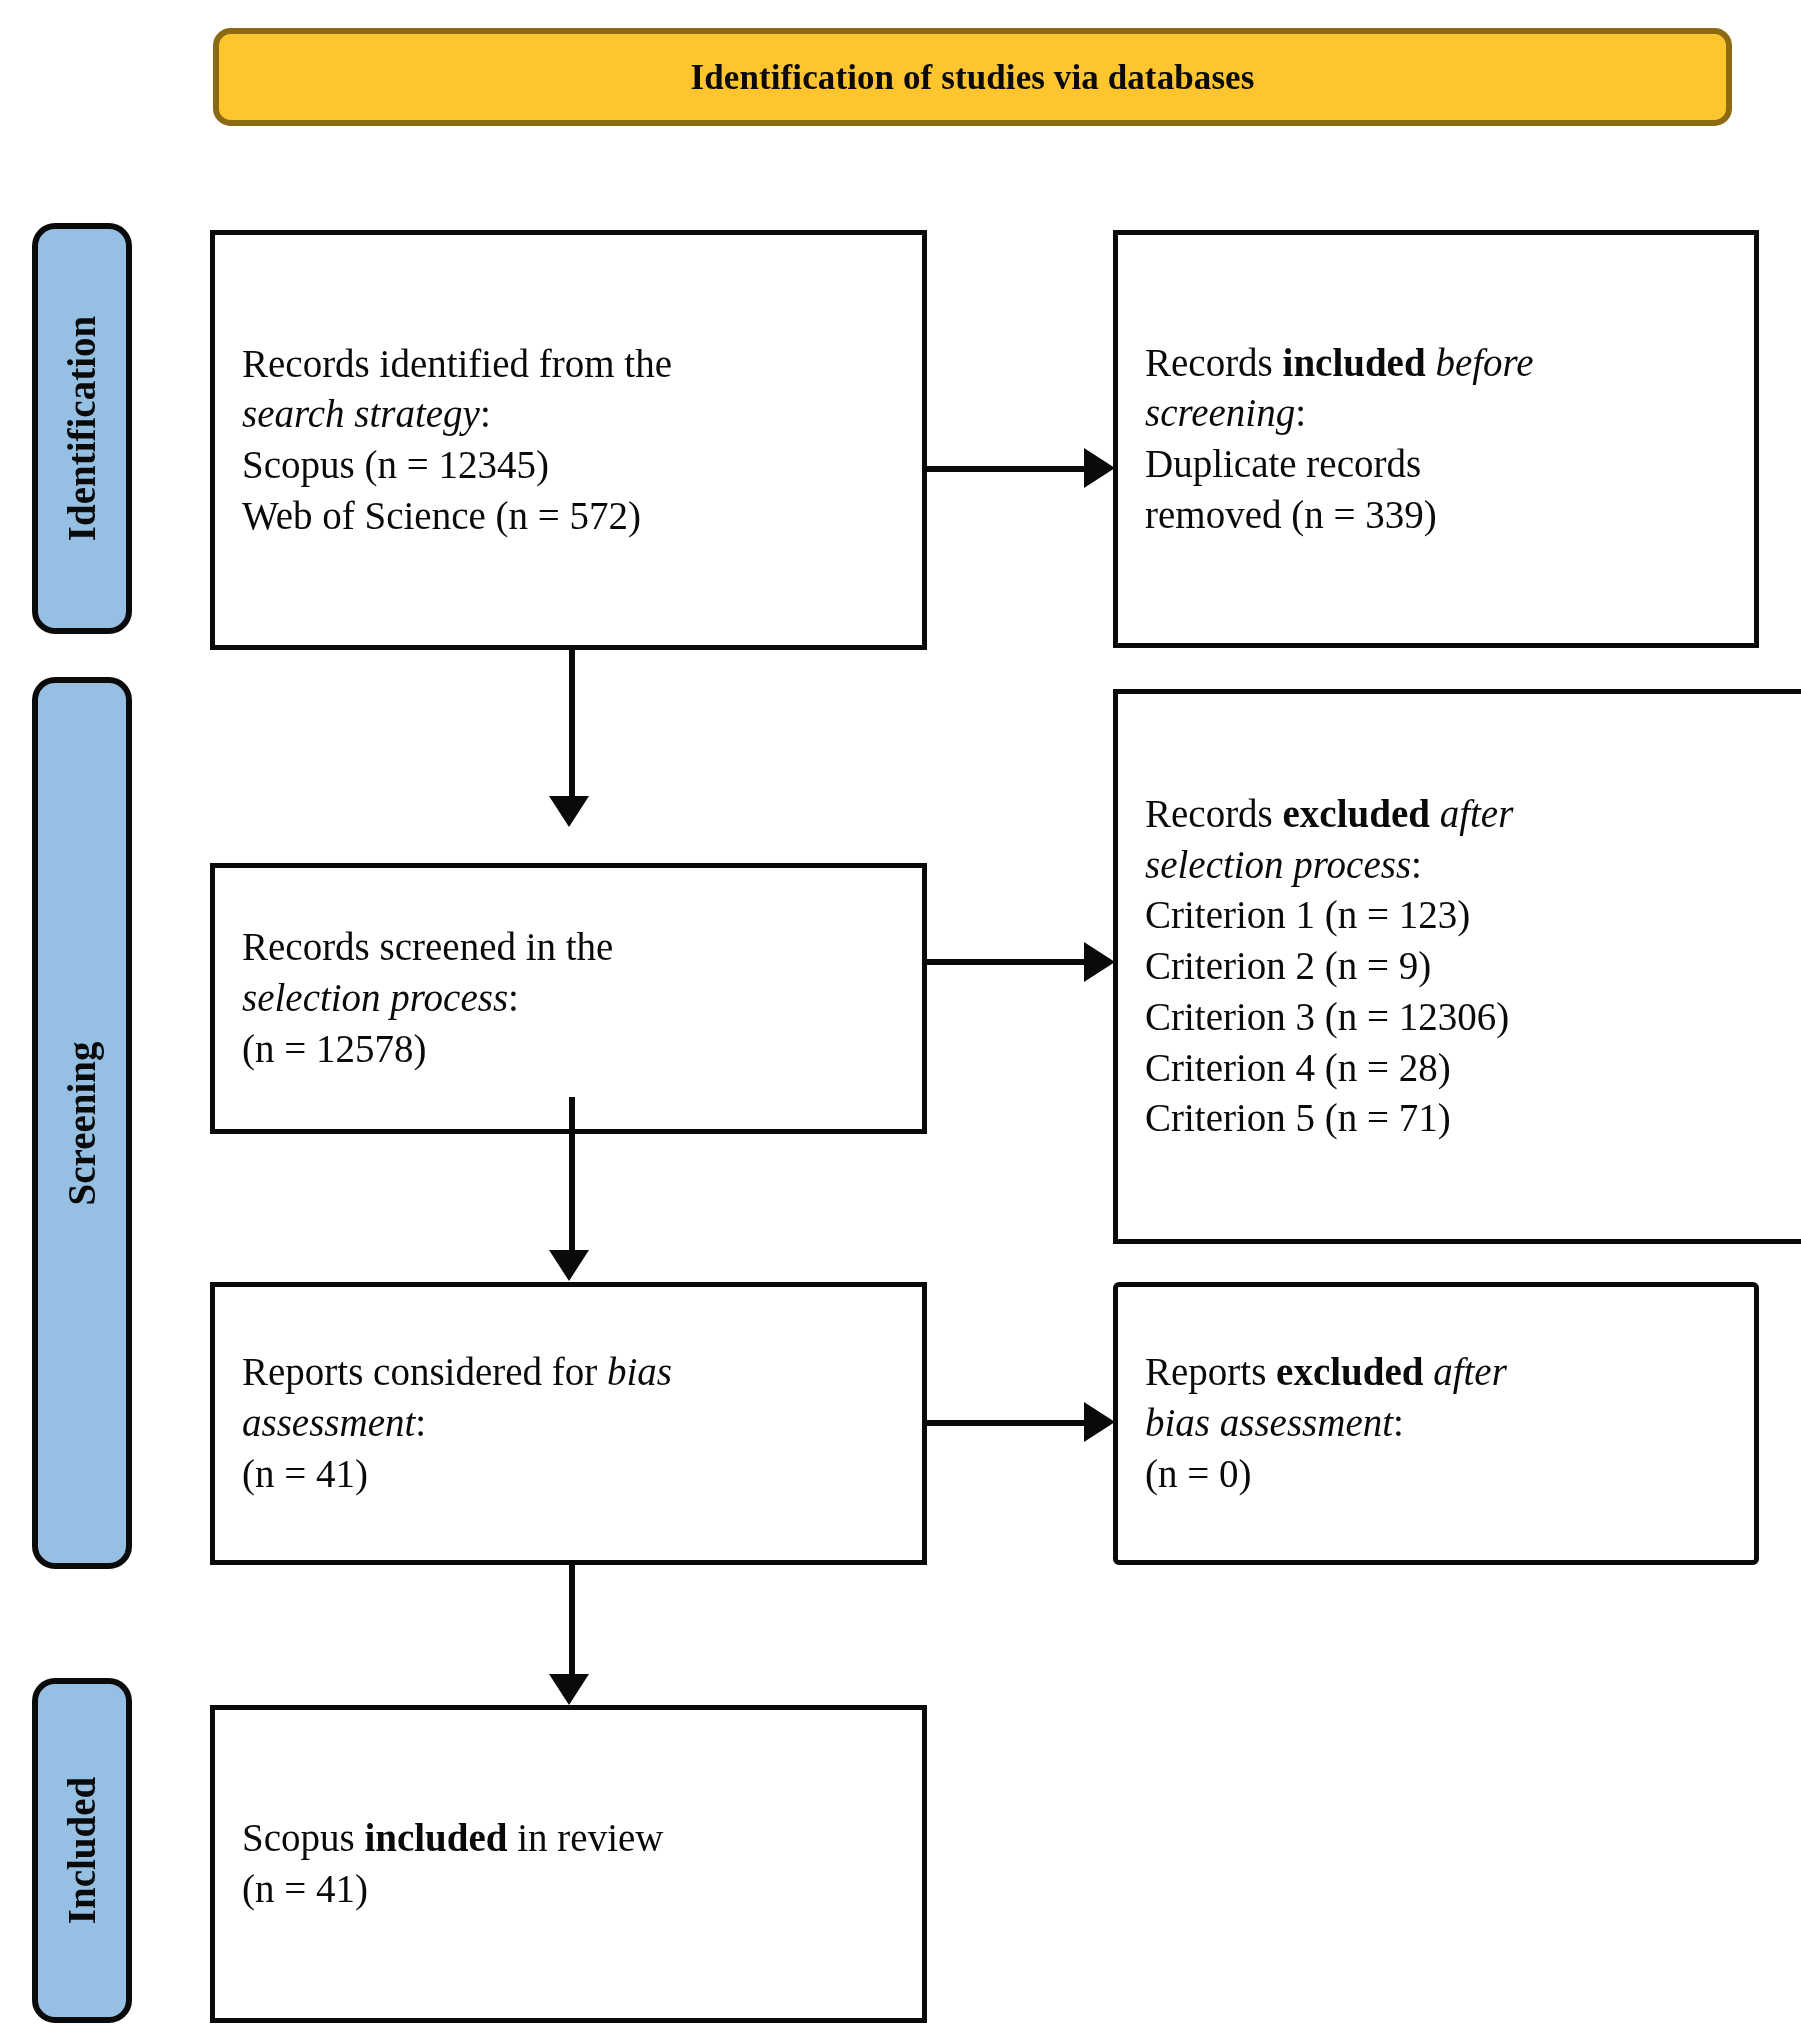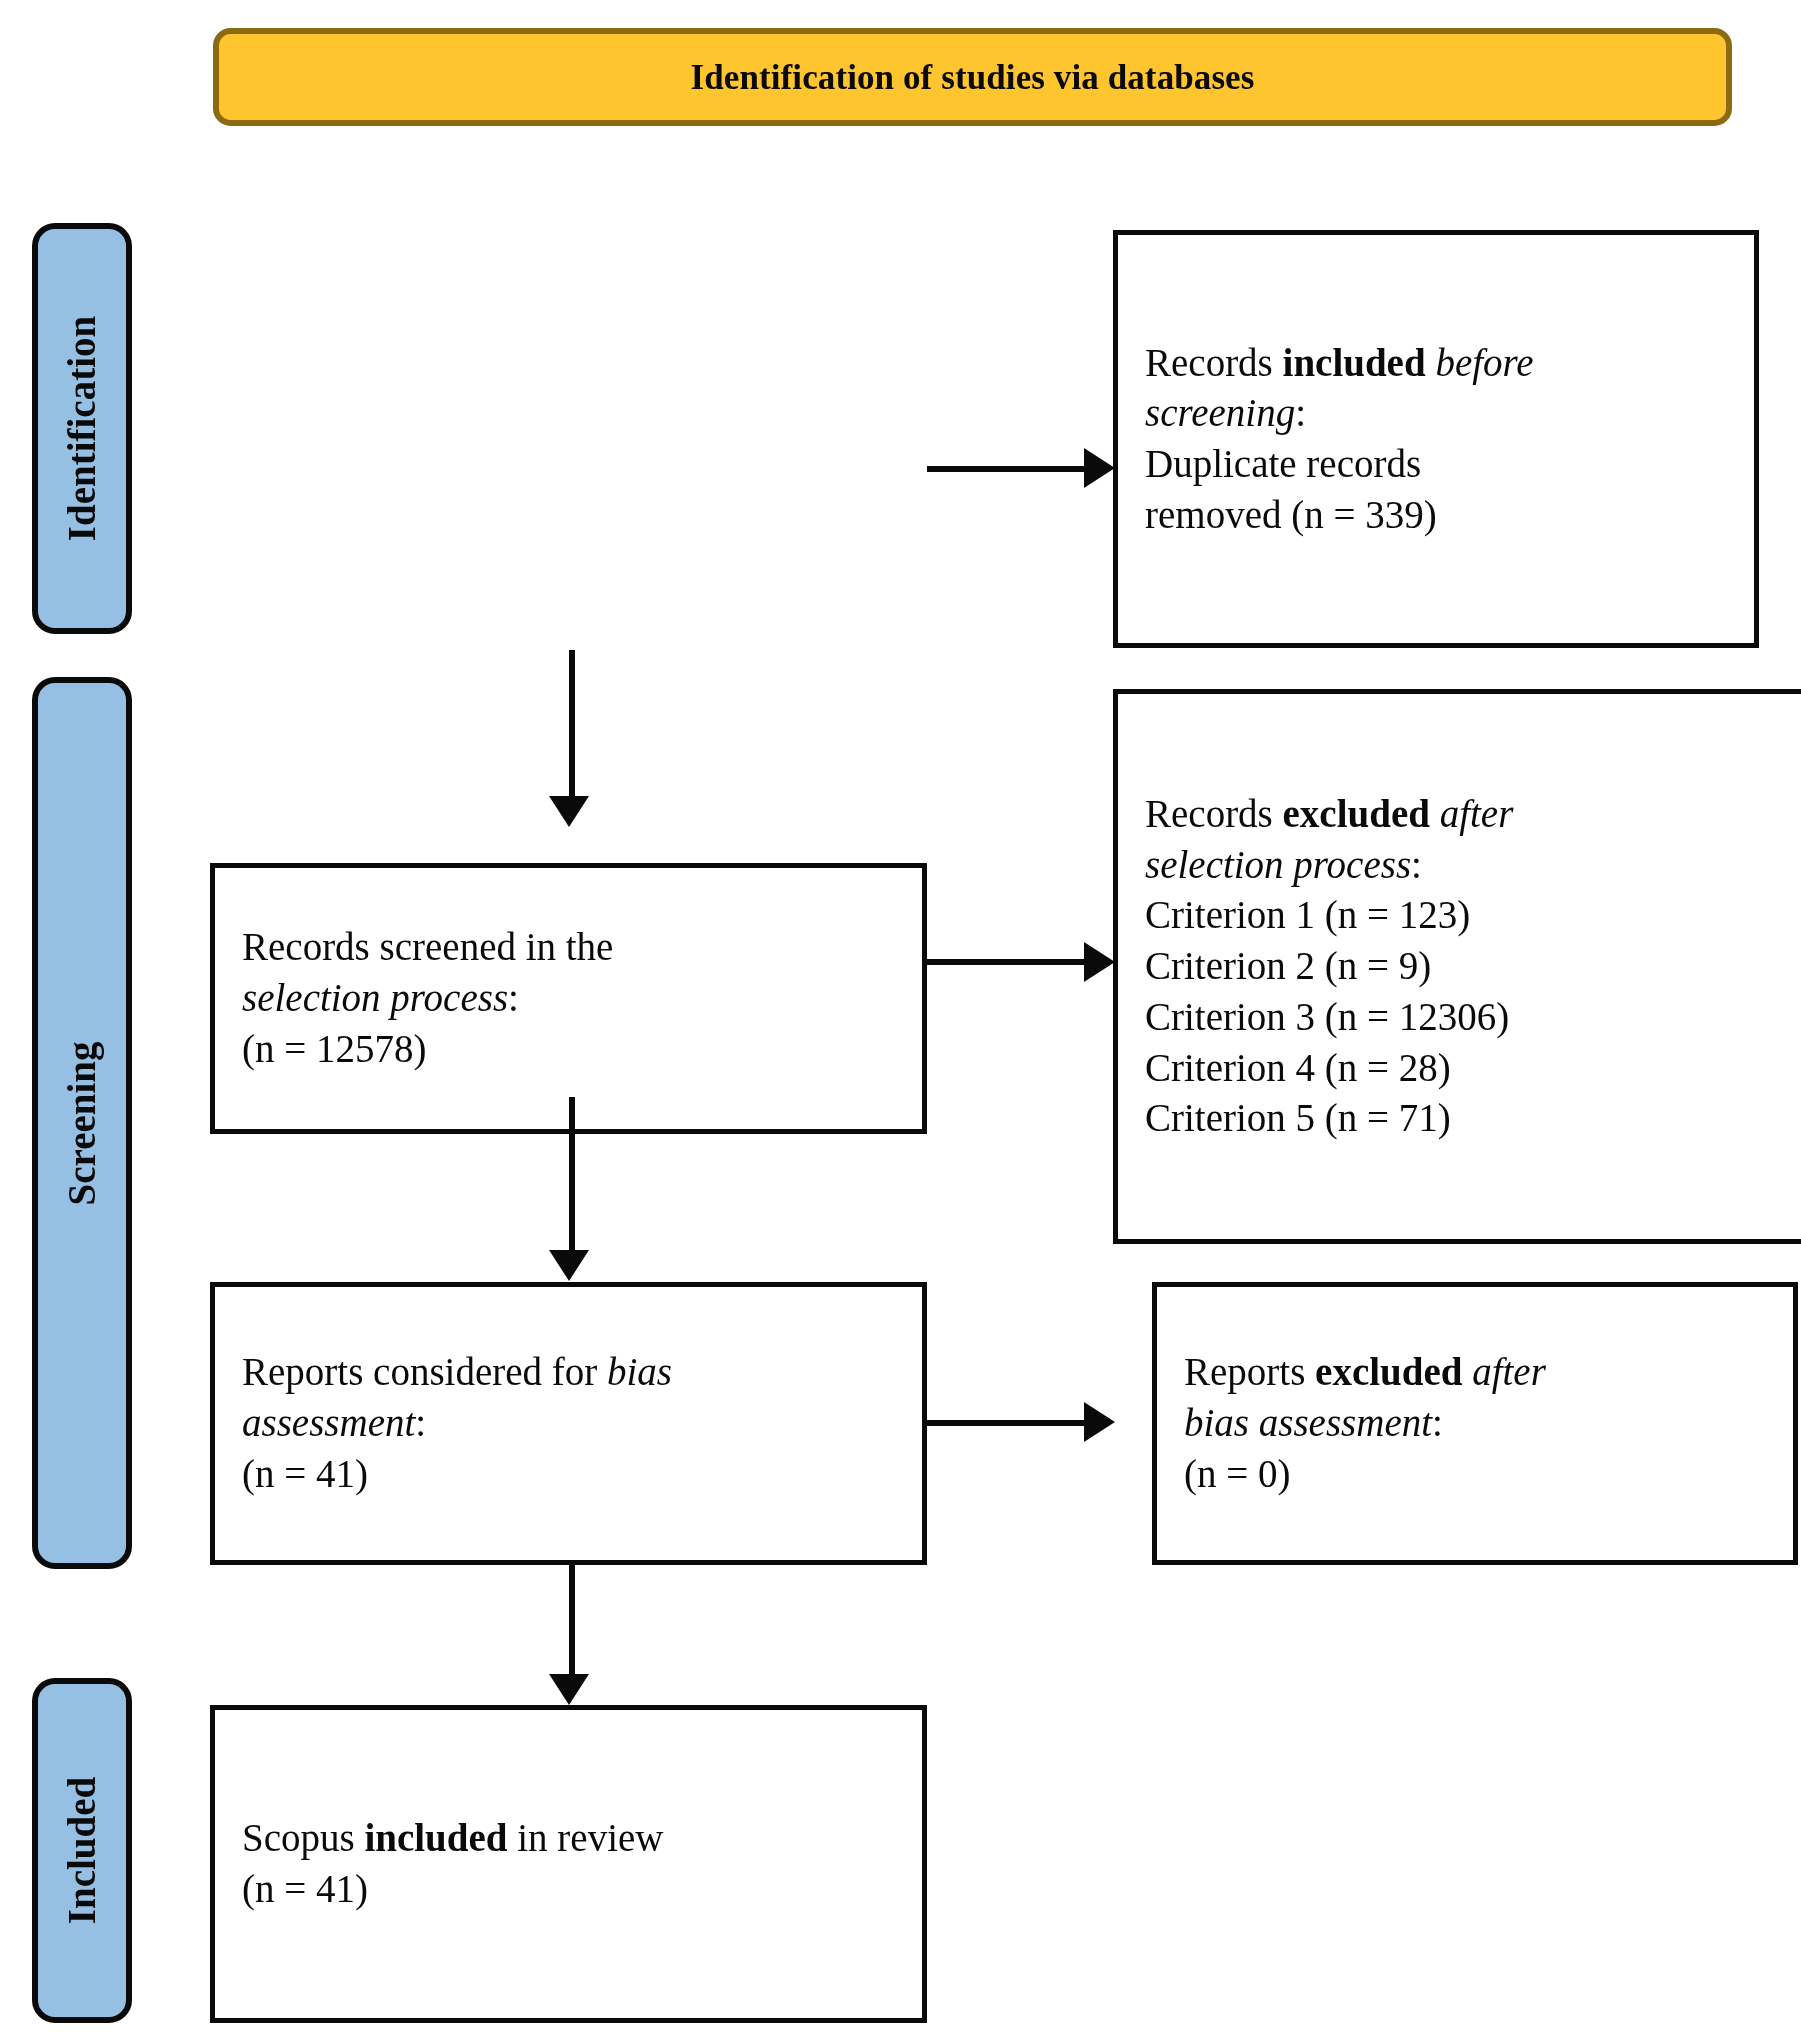--- a/index.html
+++ b/index.html
@@ -161,6 +161,12 @@
     <span class="stage-text">Included</span>
   </div>
 
+  <div class="flow-box" id="box-identified">
+    <div class="line">Records identified from the</div>
+    <div class="line"><span class="i">search strategy</span><span>:</span></div>
+    <div class="line">Scopus (n = 12345)</div>
+    <div class="line">Web of Science (n = 572)</div>
+  </div>
 
   <div class="flow-box" id="box-removed">
     <div class="line"><span>Records </span><span class="b">included</span><span> </span><span class="i">before</span></div>

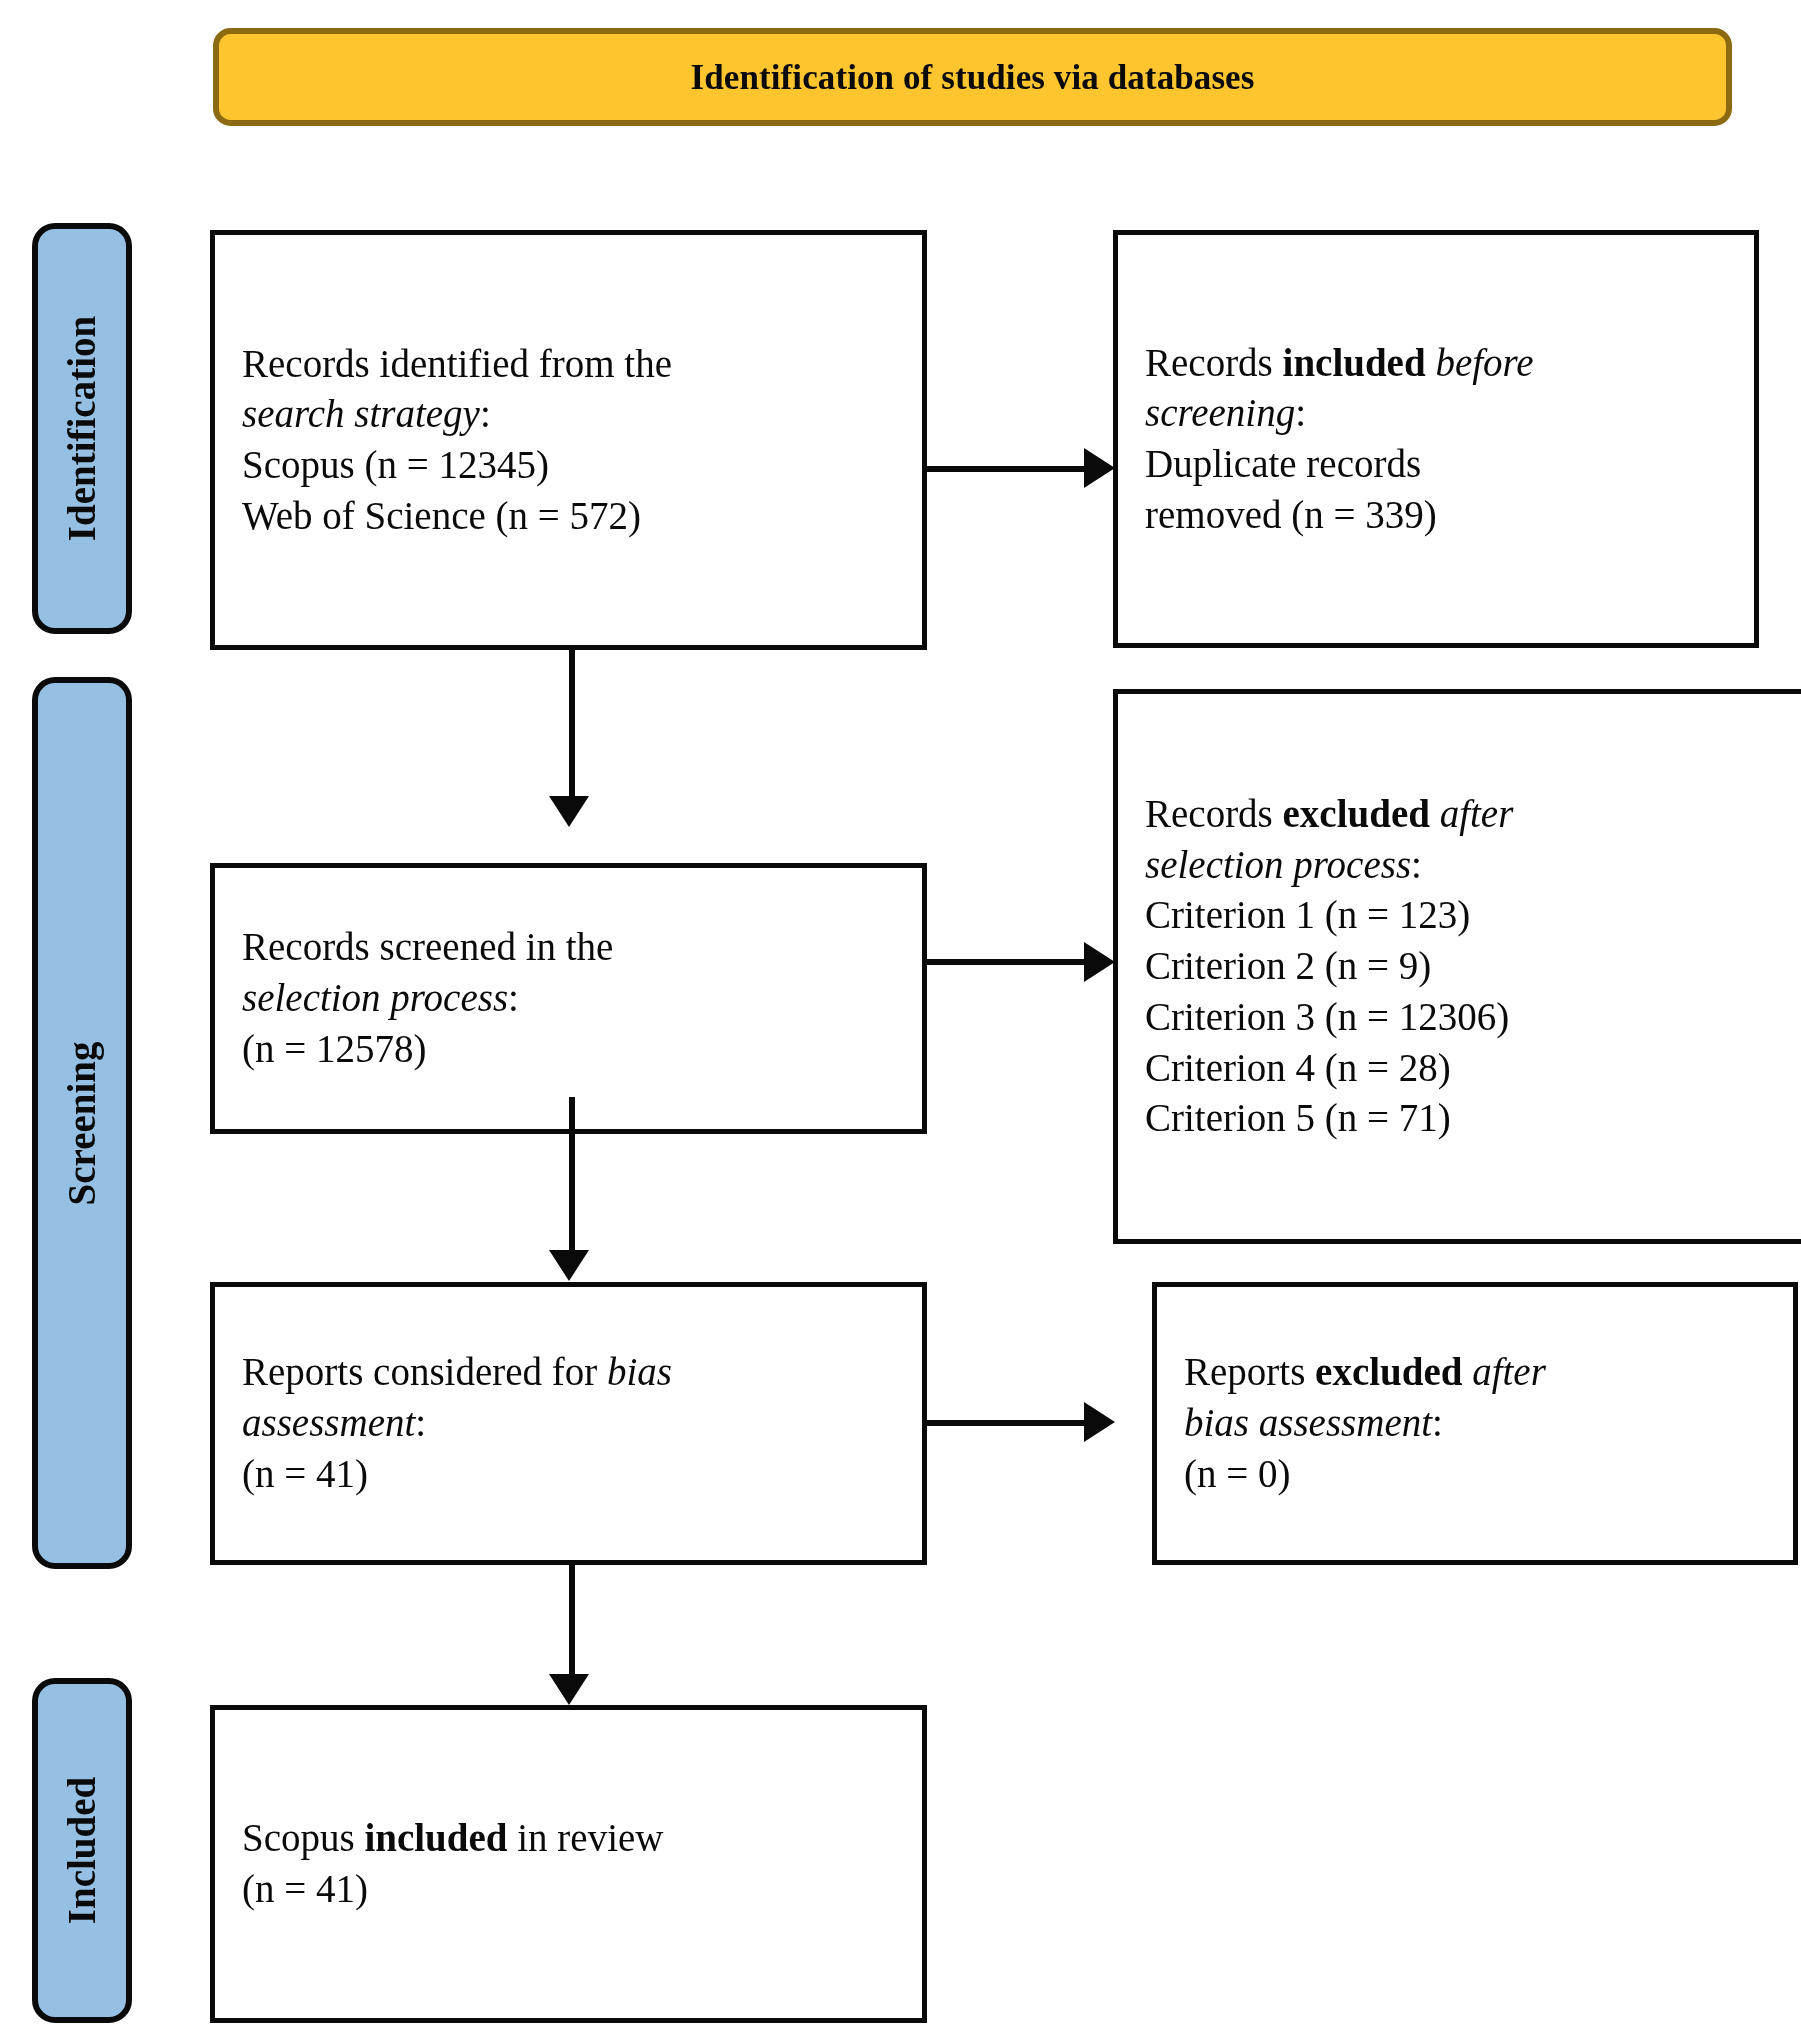--- a/index.html
+++ b/index.html
@@ -91,7 +91,7 @@
   #box-screened       { left: 210px;  top: 827px; width: 717px; height: 271px; margin-top: 36px; }
   #box-excluded-sel   { left: 1113px; top: 689px; width: 696px;  height: 555px; }
   #box-bias           { left: 210px;  top: 1282px; width: 717px; height: 283px; }
-  #box-excluded-bias  { left: 1152px; top: 1282px; width: 646px;  height: 283px; }
+  #box-excluded-bias  { left: 1113px; top: 1282px; width: 646px;  height: 283px; border-radius: 6px; }
   #box-included       { left: 210px;  top: 1705px; width: 717px; height: 318px; }
 
   

